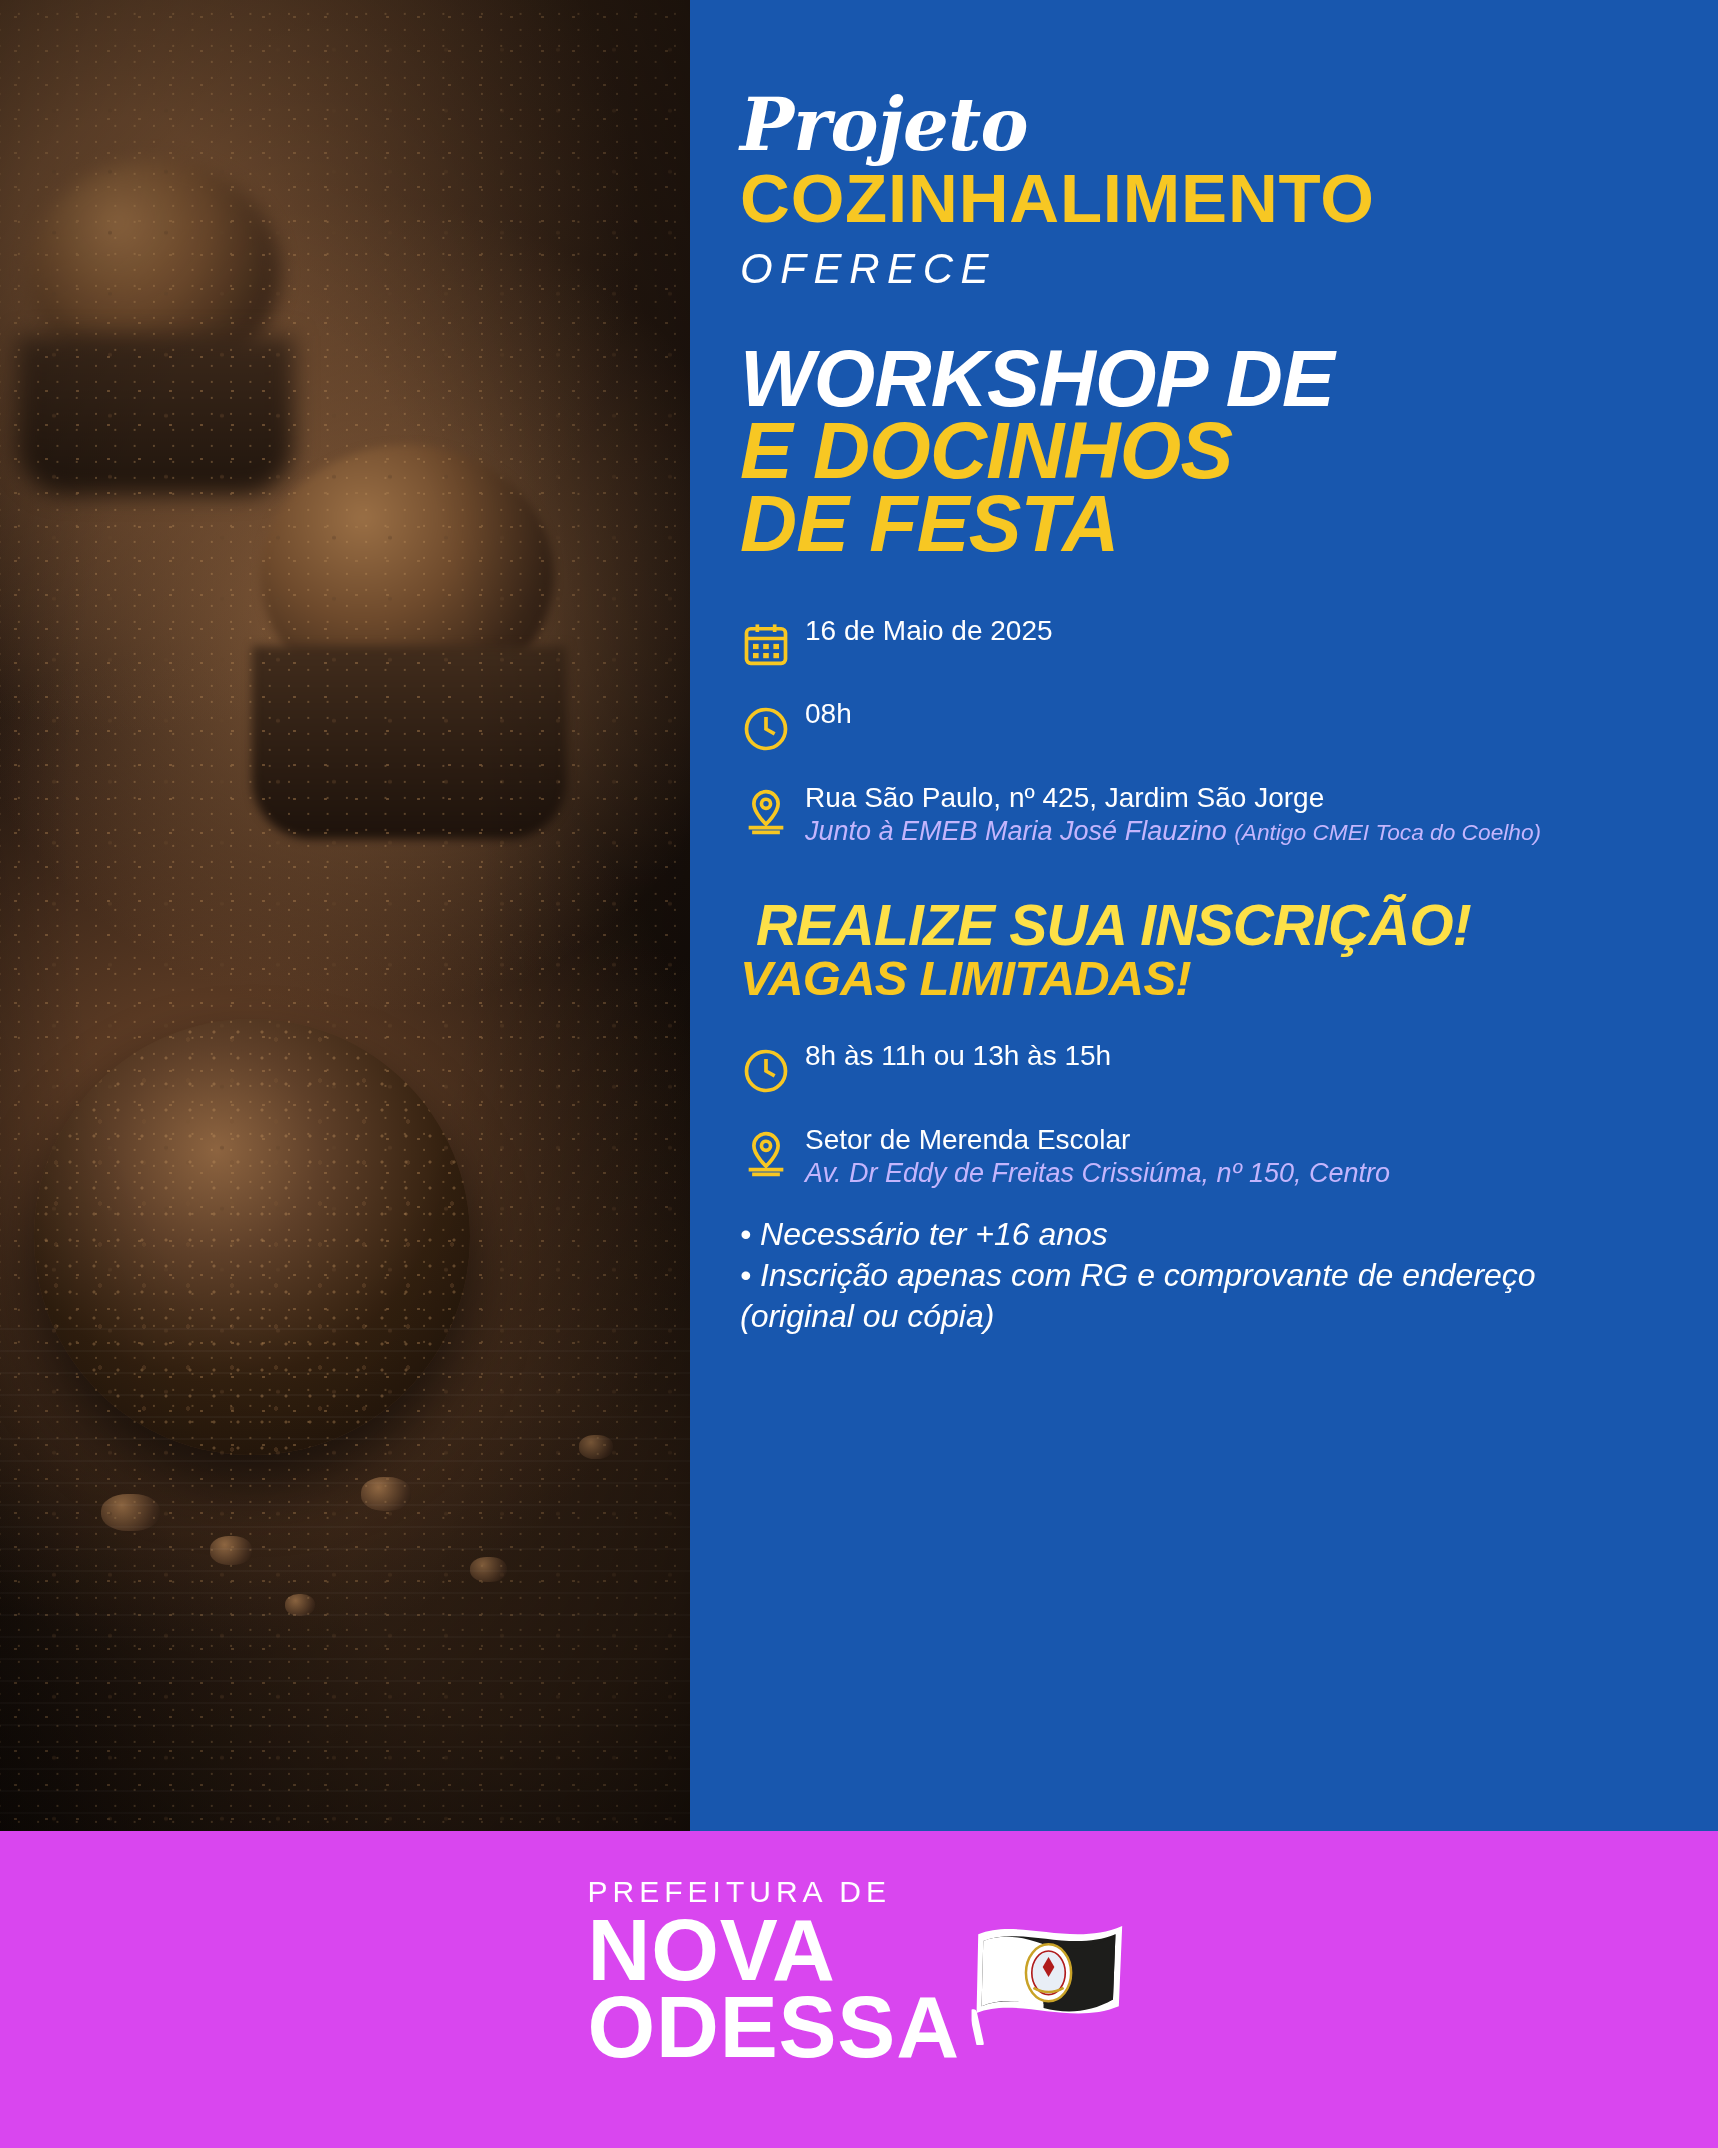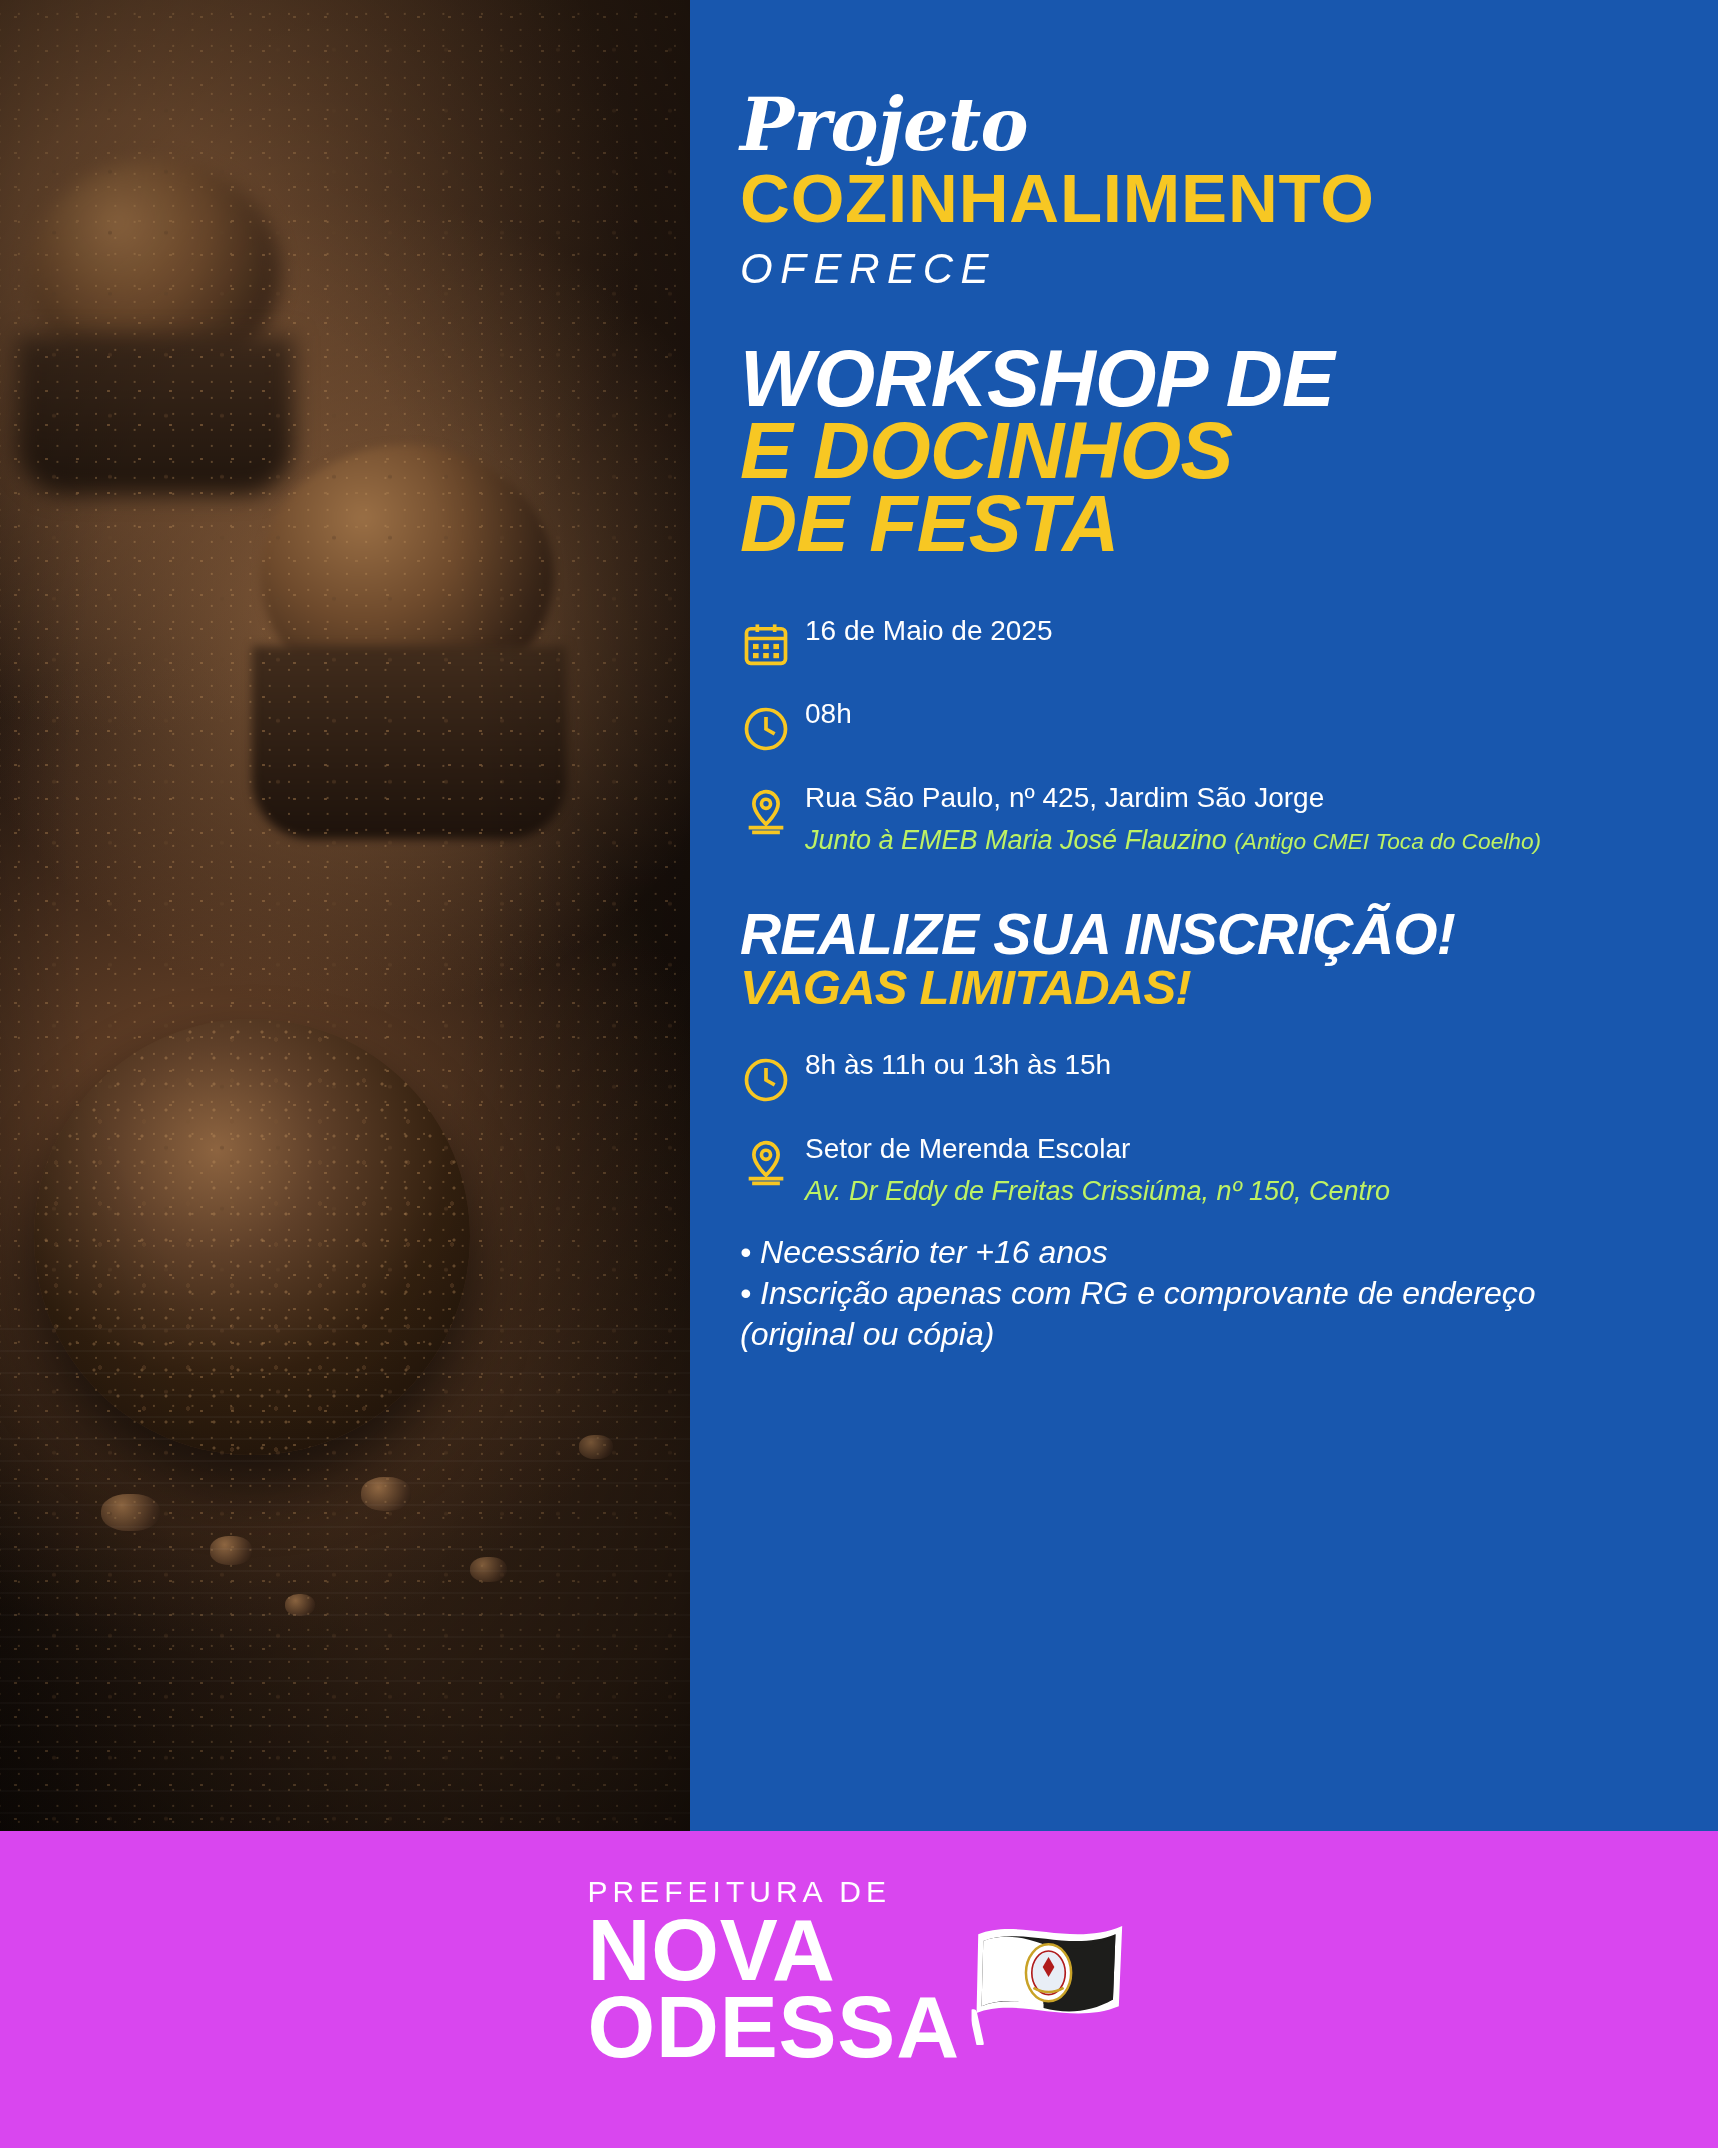--- a/index.html
+++ b/index.html
@@ -197,9 +197,9 @@
   .row .txt .sub {
     font-size: 27px;
     font-style: italic;
-    color: #bef264;
+    color: #c4b5fd;
     line-height: 1.15;
-    margin-top: 13px;
+    margin-top: 4px;
   }
   .row .txt .sub .small {
     font-size: 22.7px;

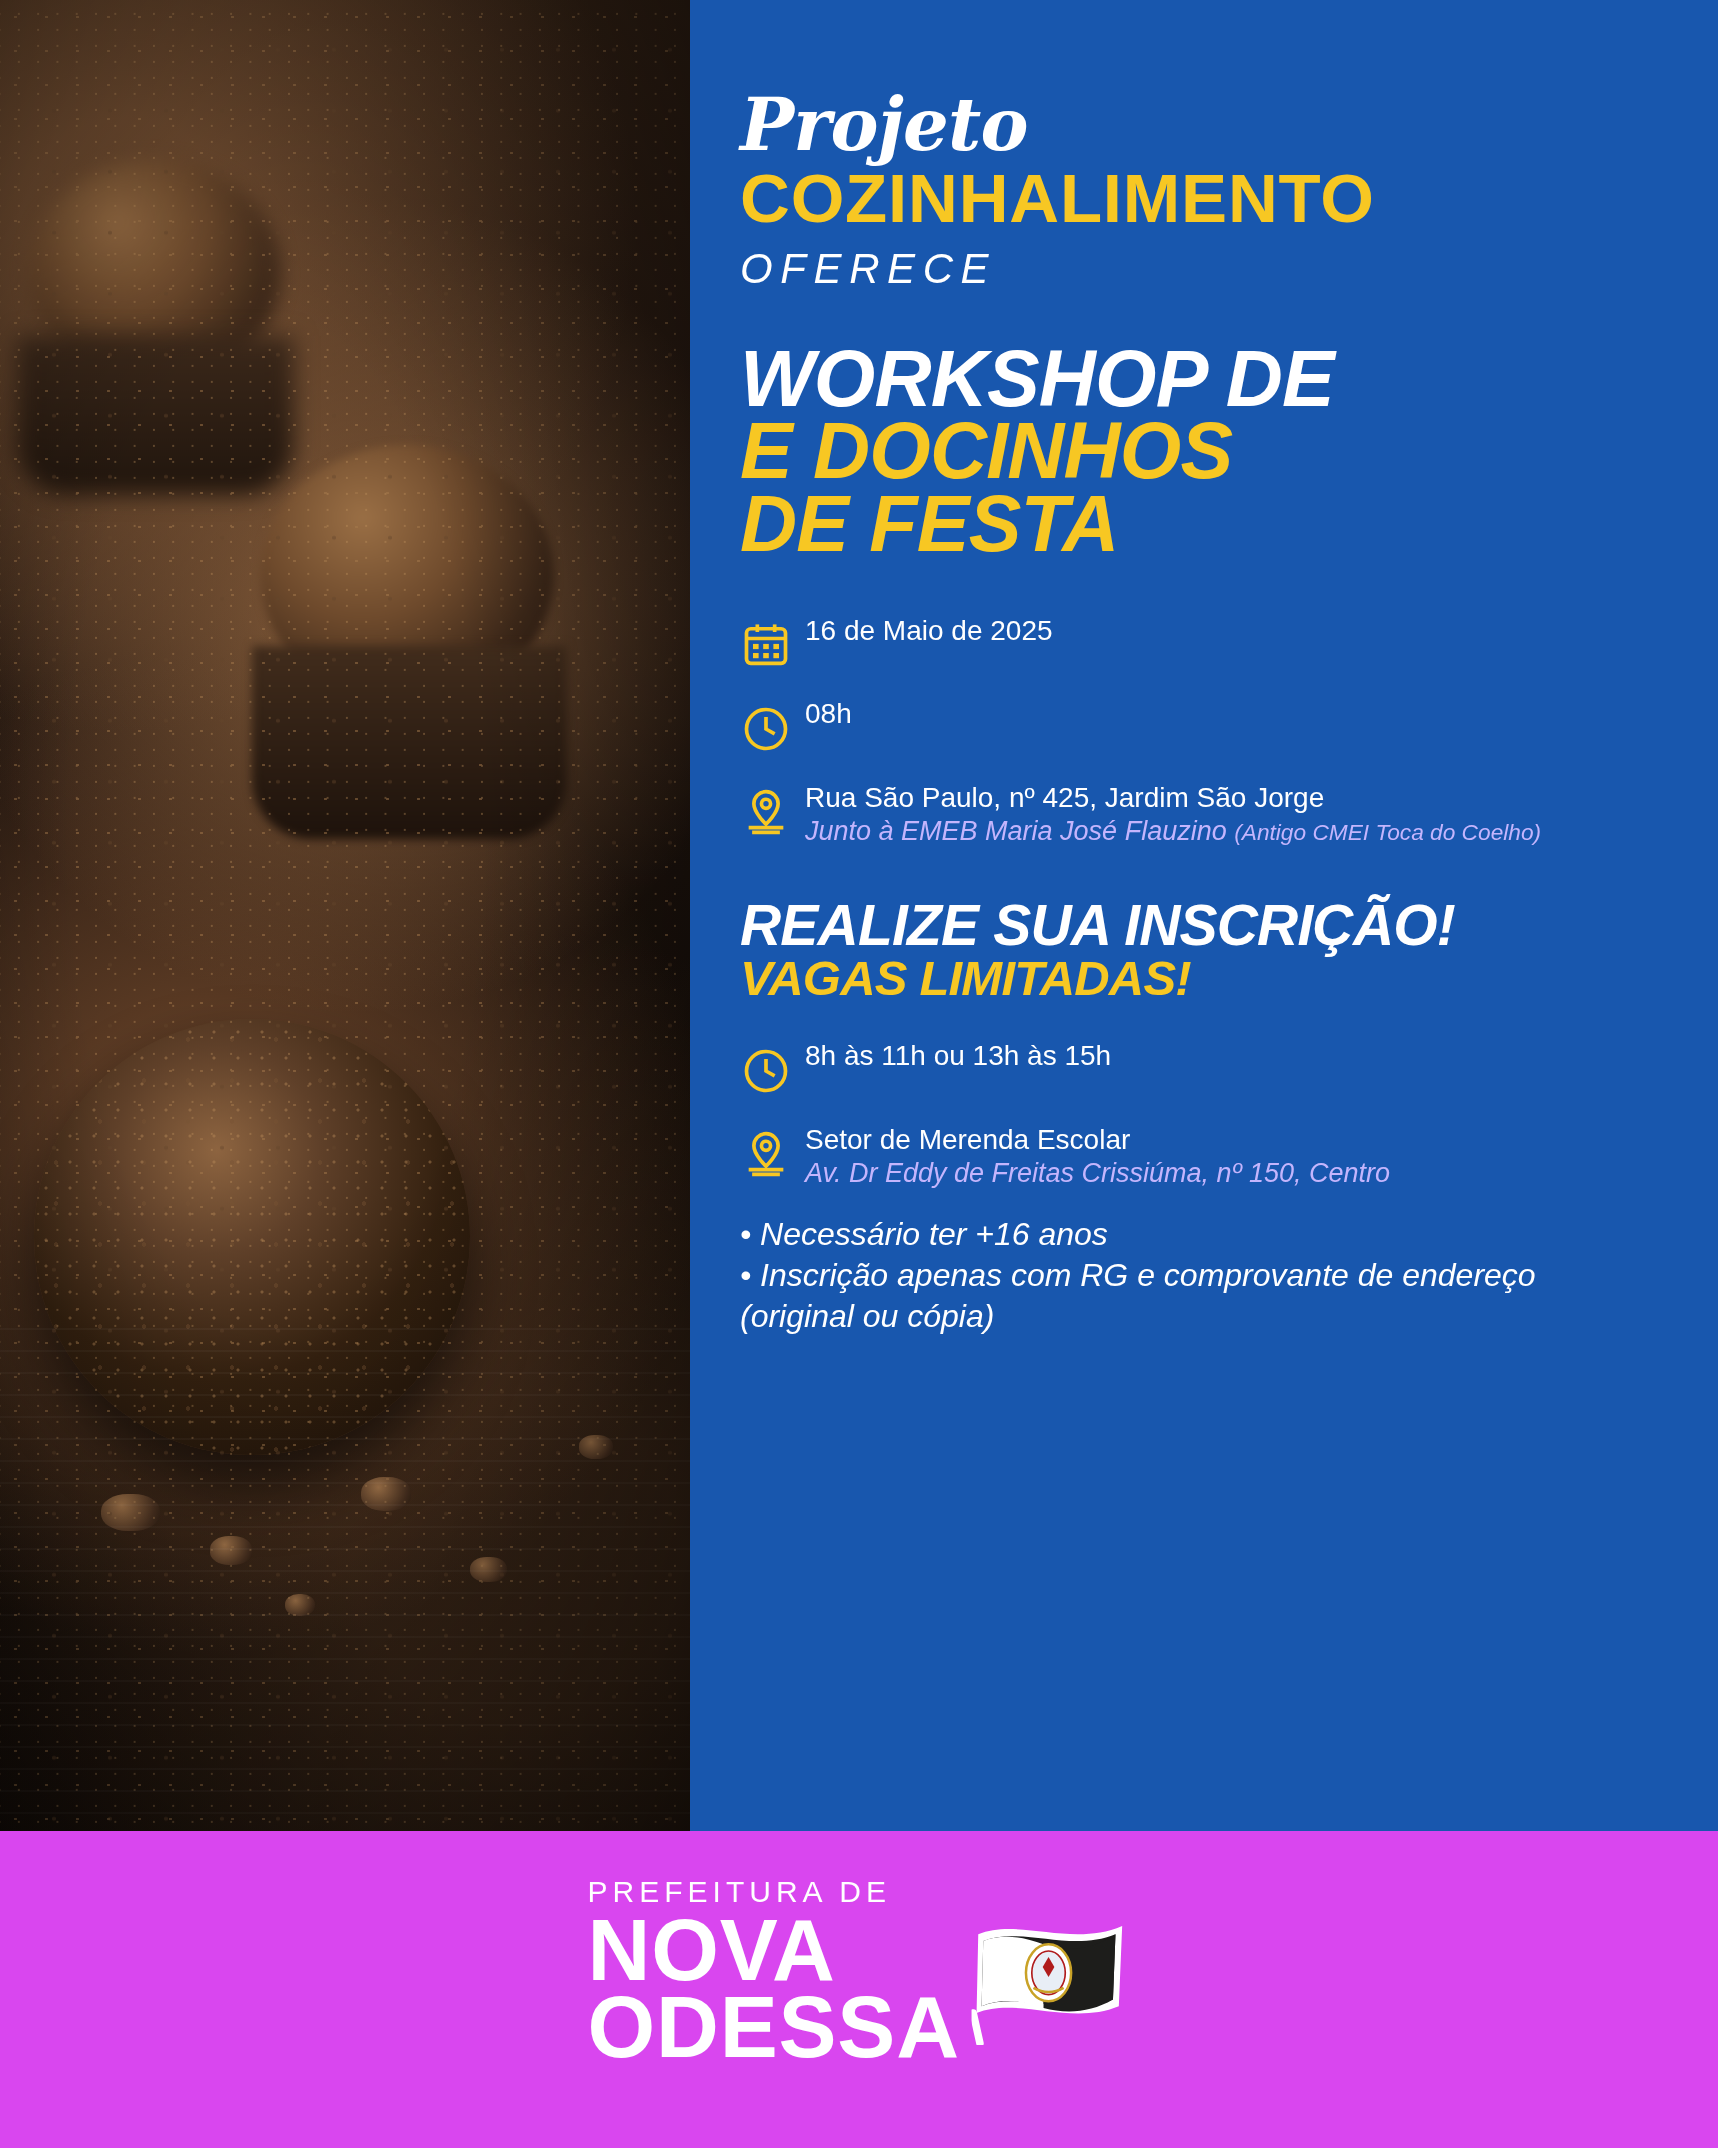--- a/index.html
+++ b/index.html
@@ -212,9 +212,10 @@
     font-size: 57px;
     font-weight: bold;
     font-style: italic;
-    color: #ffffff;
+    color: #fde047;
     letter-spacing: -0.8px;
     line-height: 1.02;
+    margin-left: 16px;
   }
   .cta .l2 {
     font-size: 49px;

